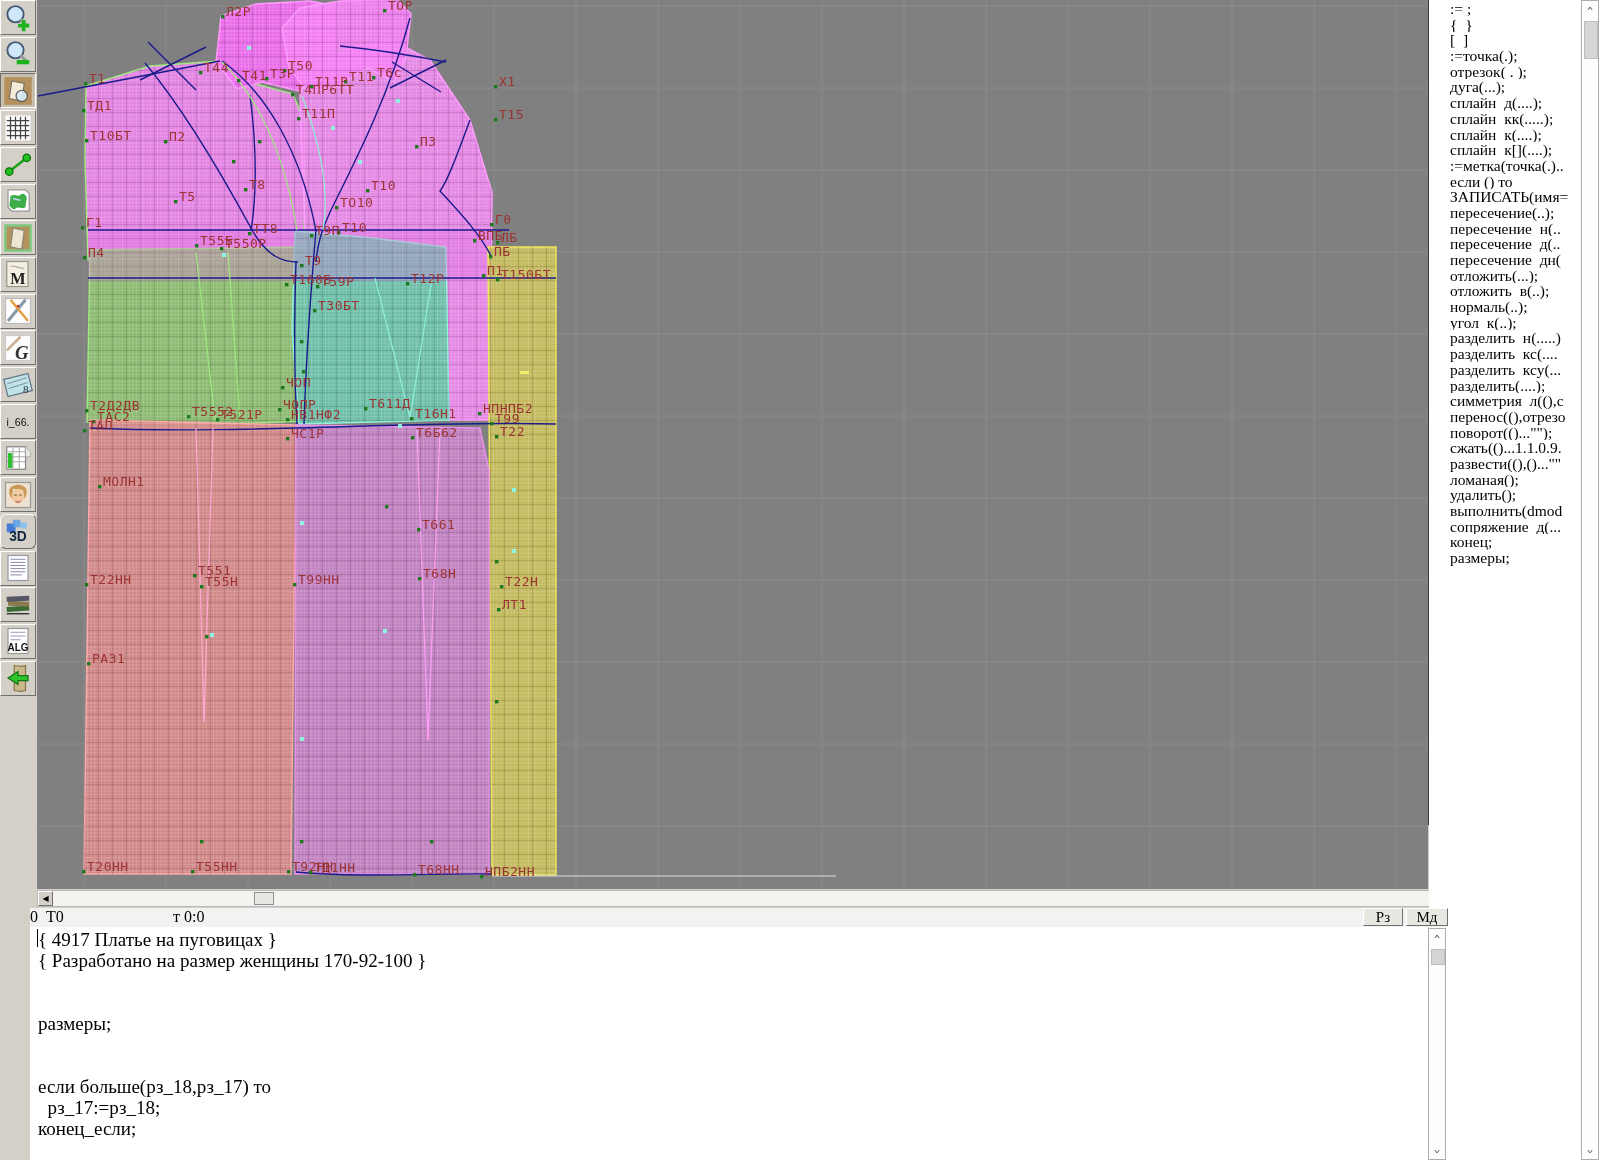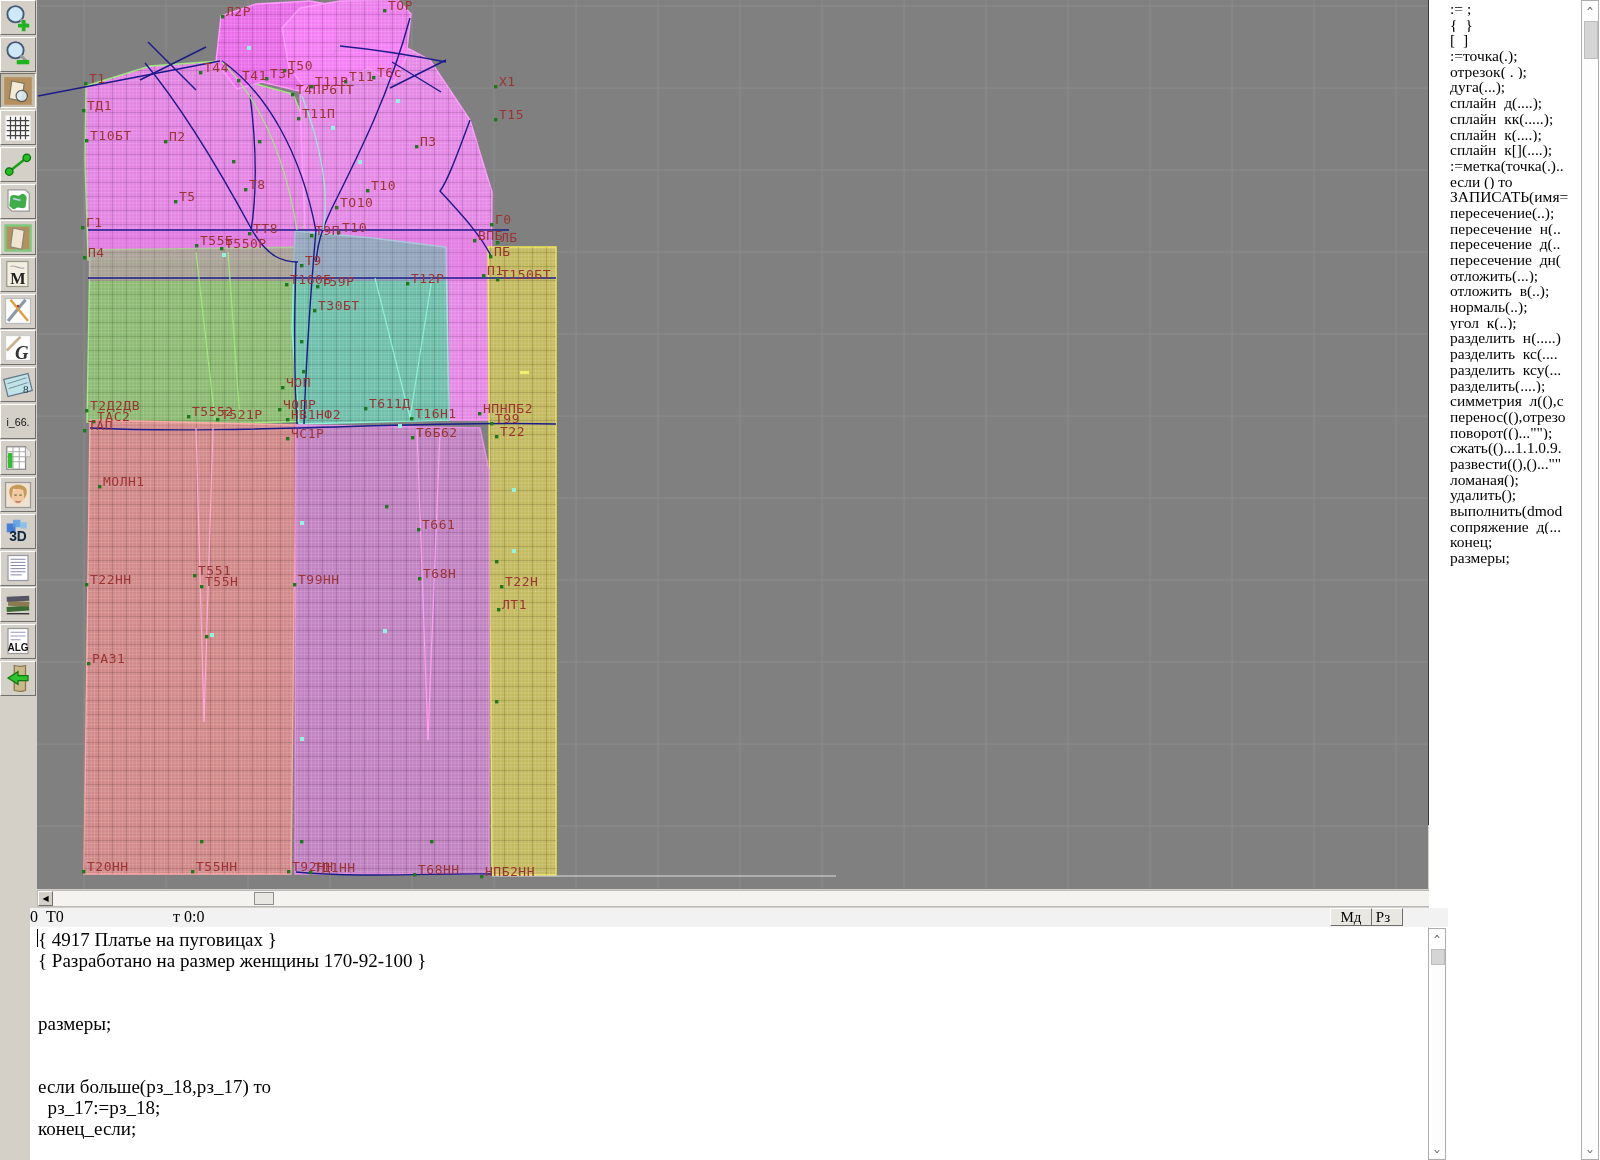--- a/index.html
+++ b/index.html
@@ -159,7 +159,7 @@
           <path d="M10 17c1.5 1 2.5 1 4 0" stroke="#b66" fill="none"></path>
         </svg>
       </div>
-      <div class="tb-btn" style="top: 513.8px;">
+      <div class="tb-btn" style="top: 513.8px; border-radius: 6px;">
         <svg width="30" height="30" viewBox="0 0 24 24">
           <rect x="3" y="6" width="7" height="7" fill="#2d6fd9" opacity=".85"></rect>
           <rect x="8" y="3" width="6" height="6" fill="#5aa0e8" opacity=".85"></rect>

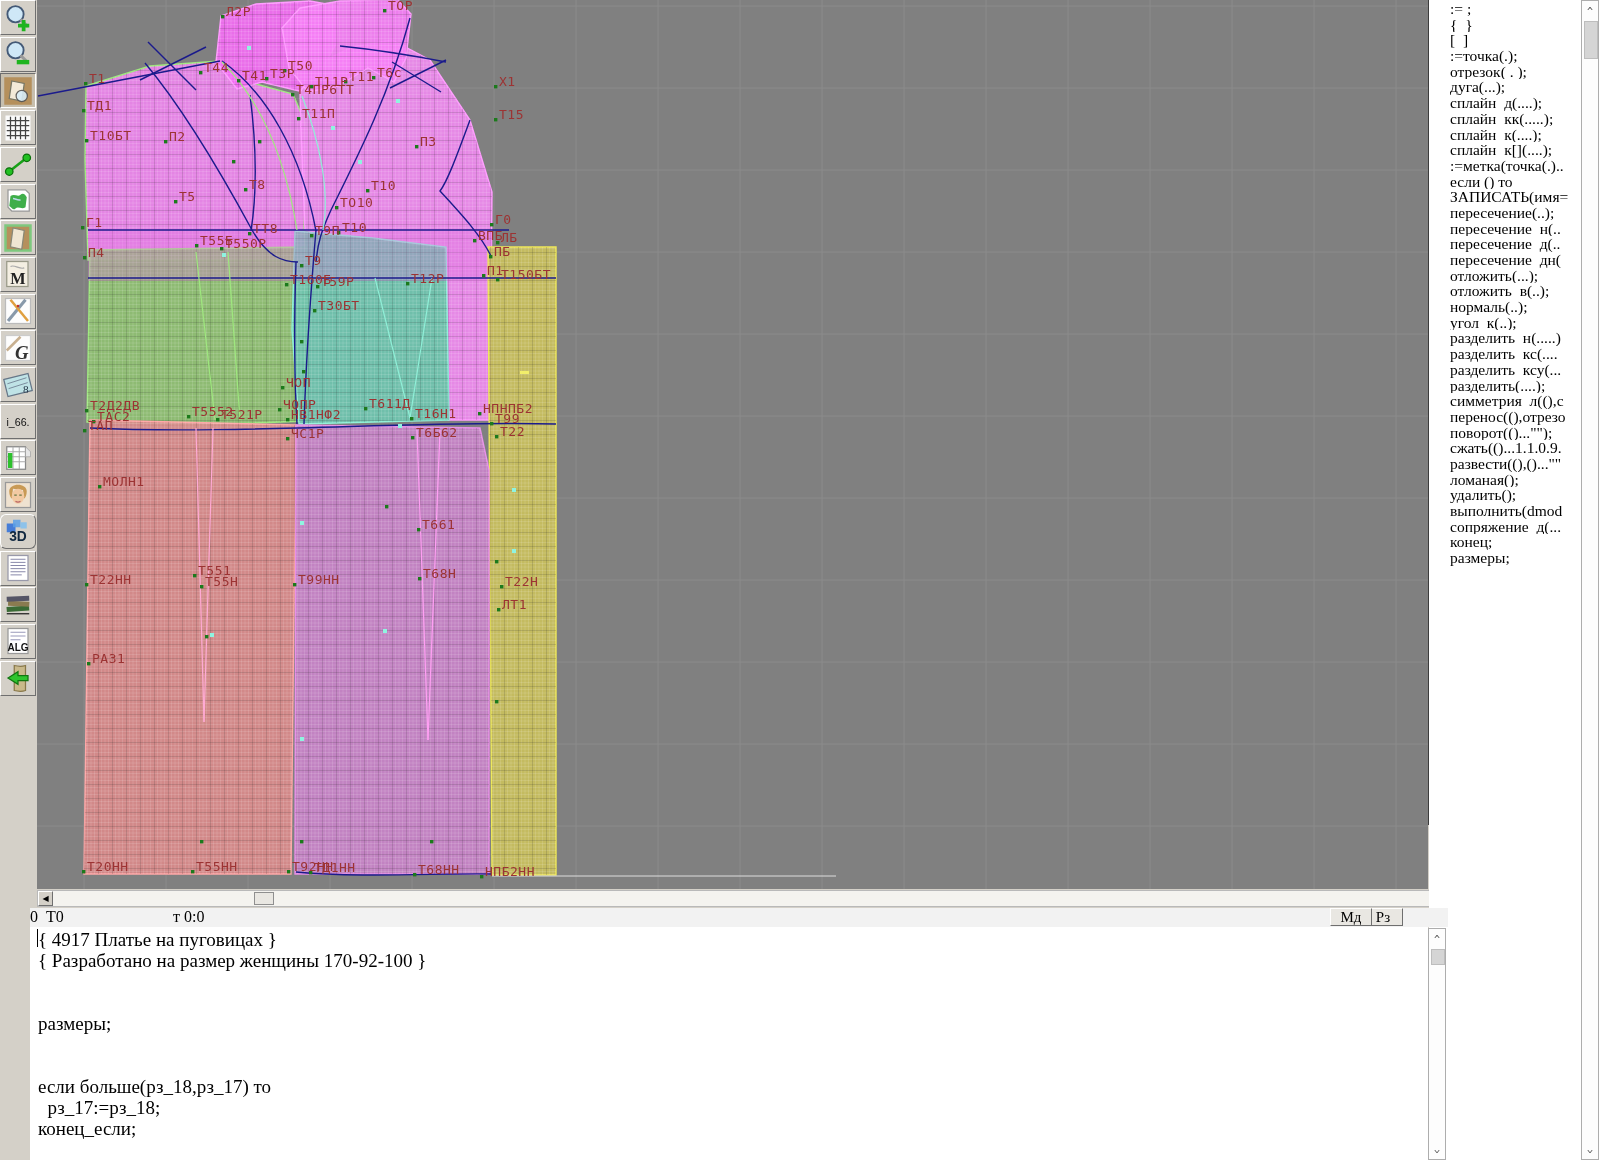--- a/index.html
+++ b/index.html
@@ -454,7 +454,7 @@
     <span id="status-pos">0  Т0</span>
     <span id="status-cursor">т 0:0</span>
     <button class="sb-btn" style="left:1333px;width:40px;">Рз</button>
-    <button class="sb-btn" style="left:1300px;width:42px;text-align:center;">Мд</button>
+    <button class="sb-btn" style="left:1376px;width:42px;text-align:center;">Мд</button>
   </div>
 
   <div id="editor"><div class="ed-line">{ 4917 Платье на пуговицах }</div><div class="ed-line">{ Разработано на размер женщины 170-92-100 }</div><div class="ed-line"></div><div class="ed-line"></div><div class="ed-line">размеры;</div><div class="ed-line"></div><div class="ed-line"></div><div class="ed-line">если больше(рз_18,рз_17) то</div><div class="ed-line">  рз_17:=рз_18;</div><div class="ed-line">конец_если;</div></div>

